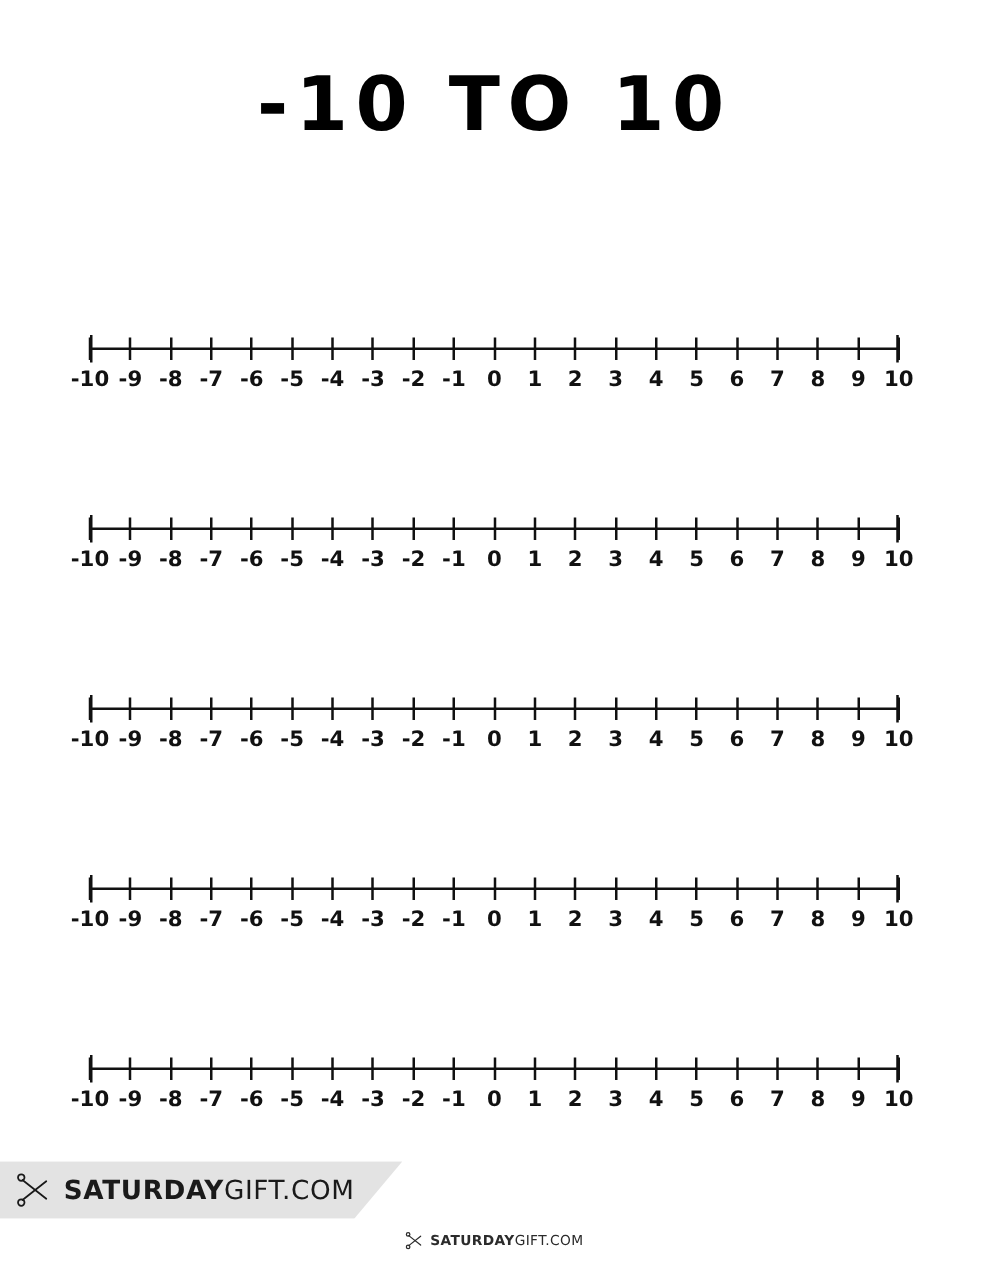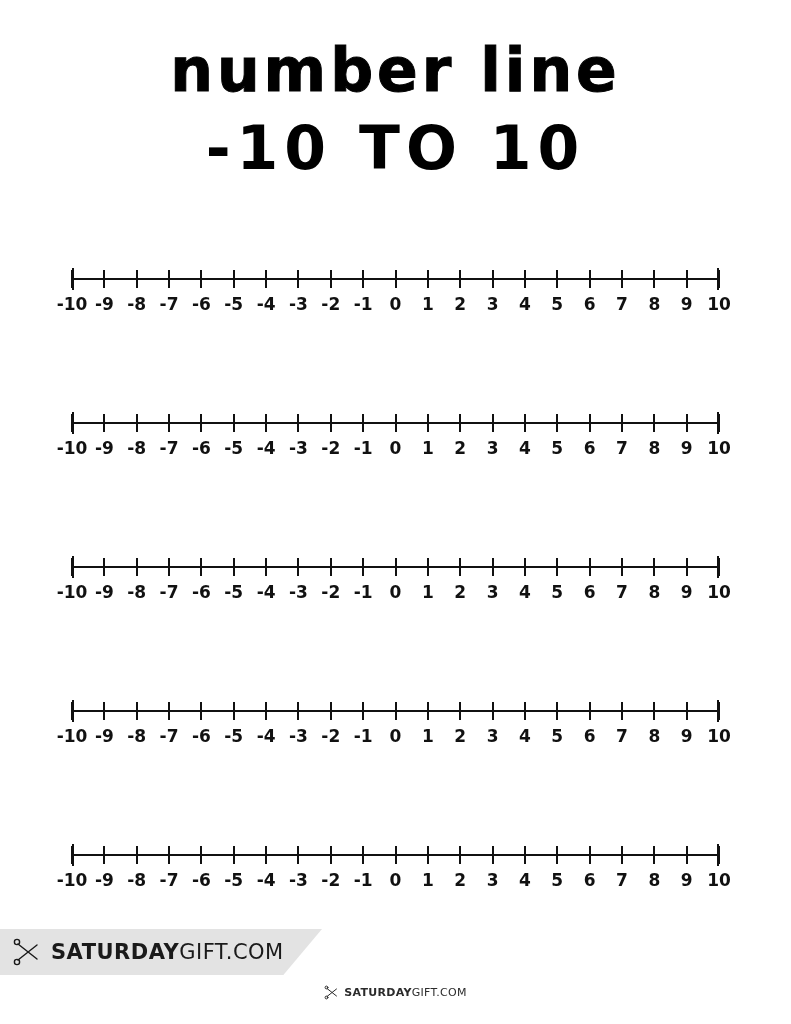--- a/index.html
+++ b/index.html
@@ -152,7 +152,6 @@
 <body>
 
 <div class="title-block">
-  <div class="title-line-1">number line</div>
   <div class="title-line-2">-10 TO 10</div>
 </div>
 

